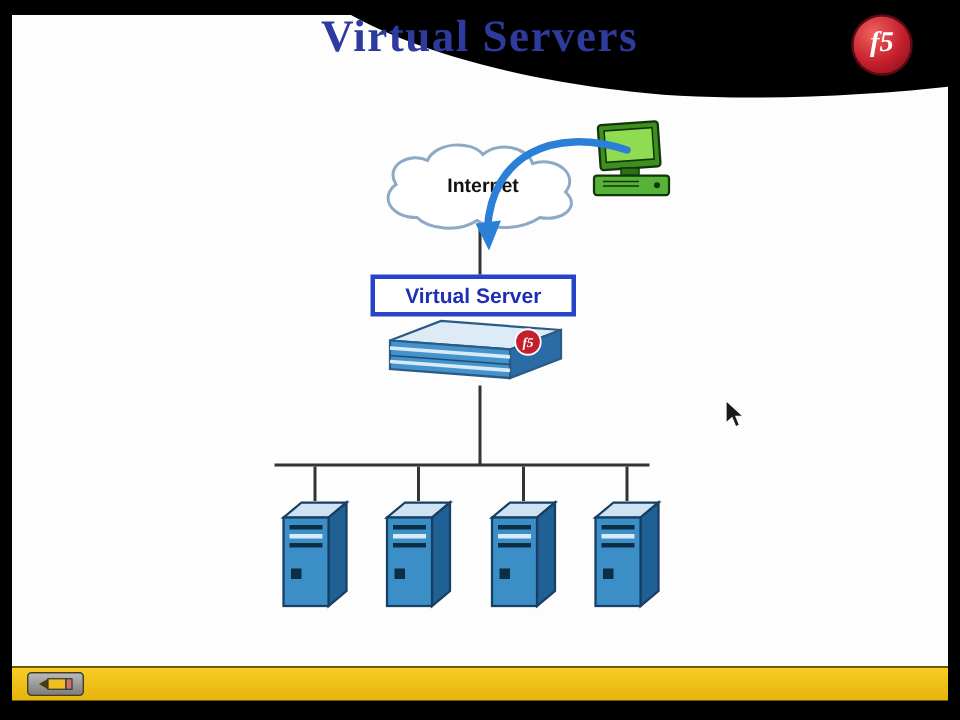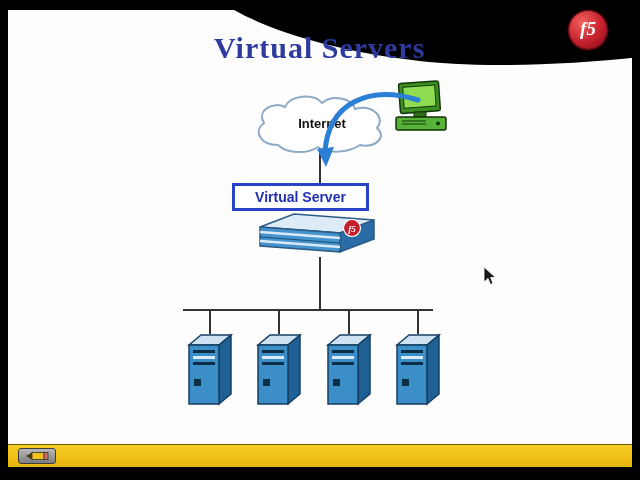--- a/index.html
+++ b/index.html
@@ -23,7 +23,7 @@
   .swoosh { left:0; top:0; width:640px; height:78px; z-index:3; pointer-events:none; }
 
   .title {
-    left:214px; top:31px; z-index:4;
+    left:214px; top:8px; z-index:4;
     font-family:"Liberation Serif", serif;
     font-weight:bold; font-size:30px;
     color:#2e3a9e; letter-spacing:1px;

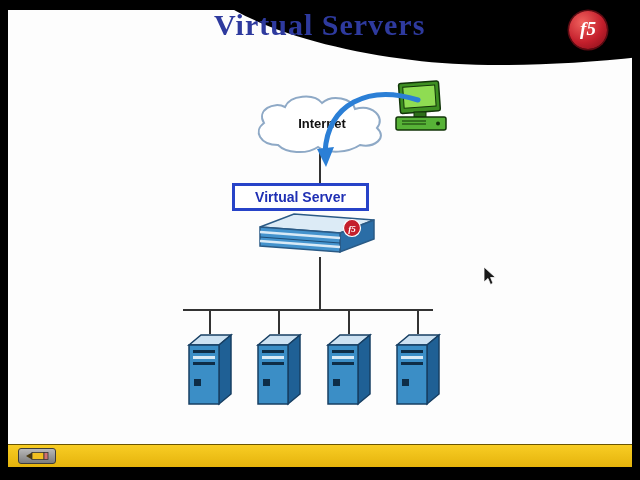--- a/index.html
+++ b/index.html
@@ -61,7 +61,7 @@
   .bus-line       { left:183px; top:309px; width:250px; }
 
   .vs-box {
-    left:232px; top:183px; width:137px; height:28px;
+    left:247px; top:183px; width:137px; height:28px;
     background:#fff; border:3px solid #2743c8;
     display:flex; align-items:center; justify-content:center;
     z-index:2;

